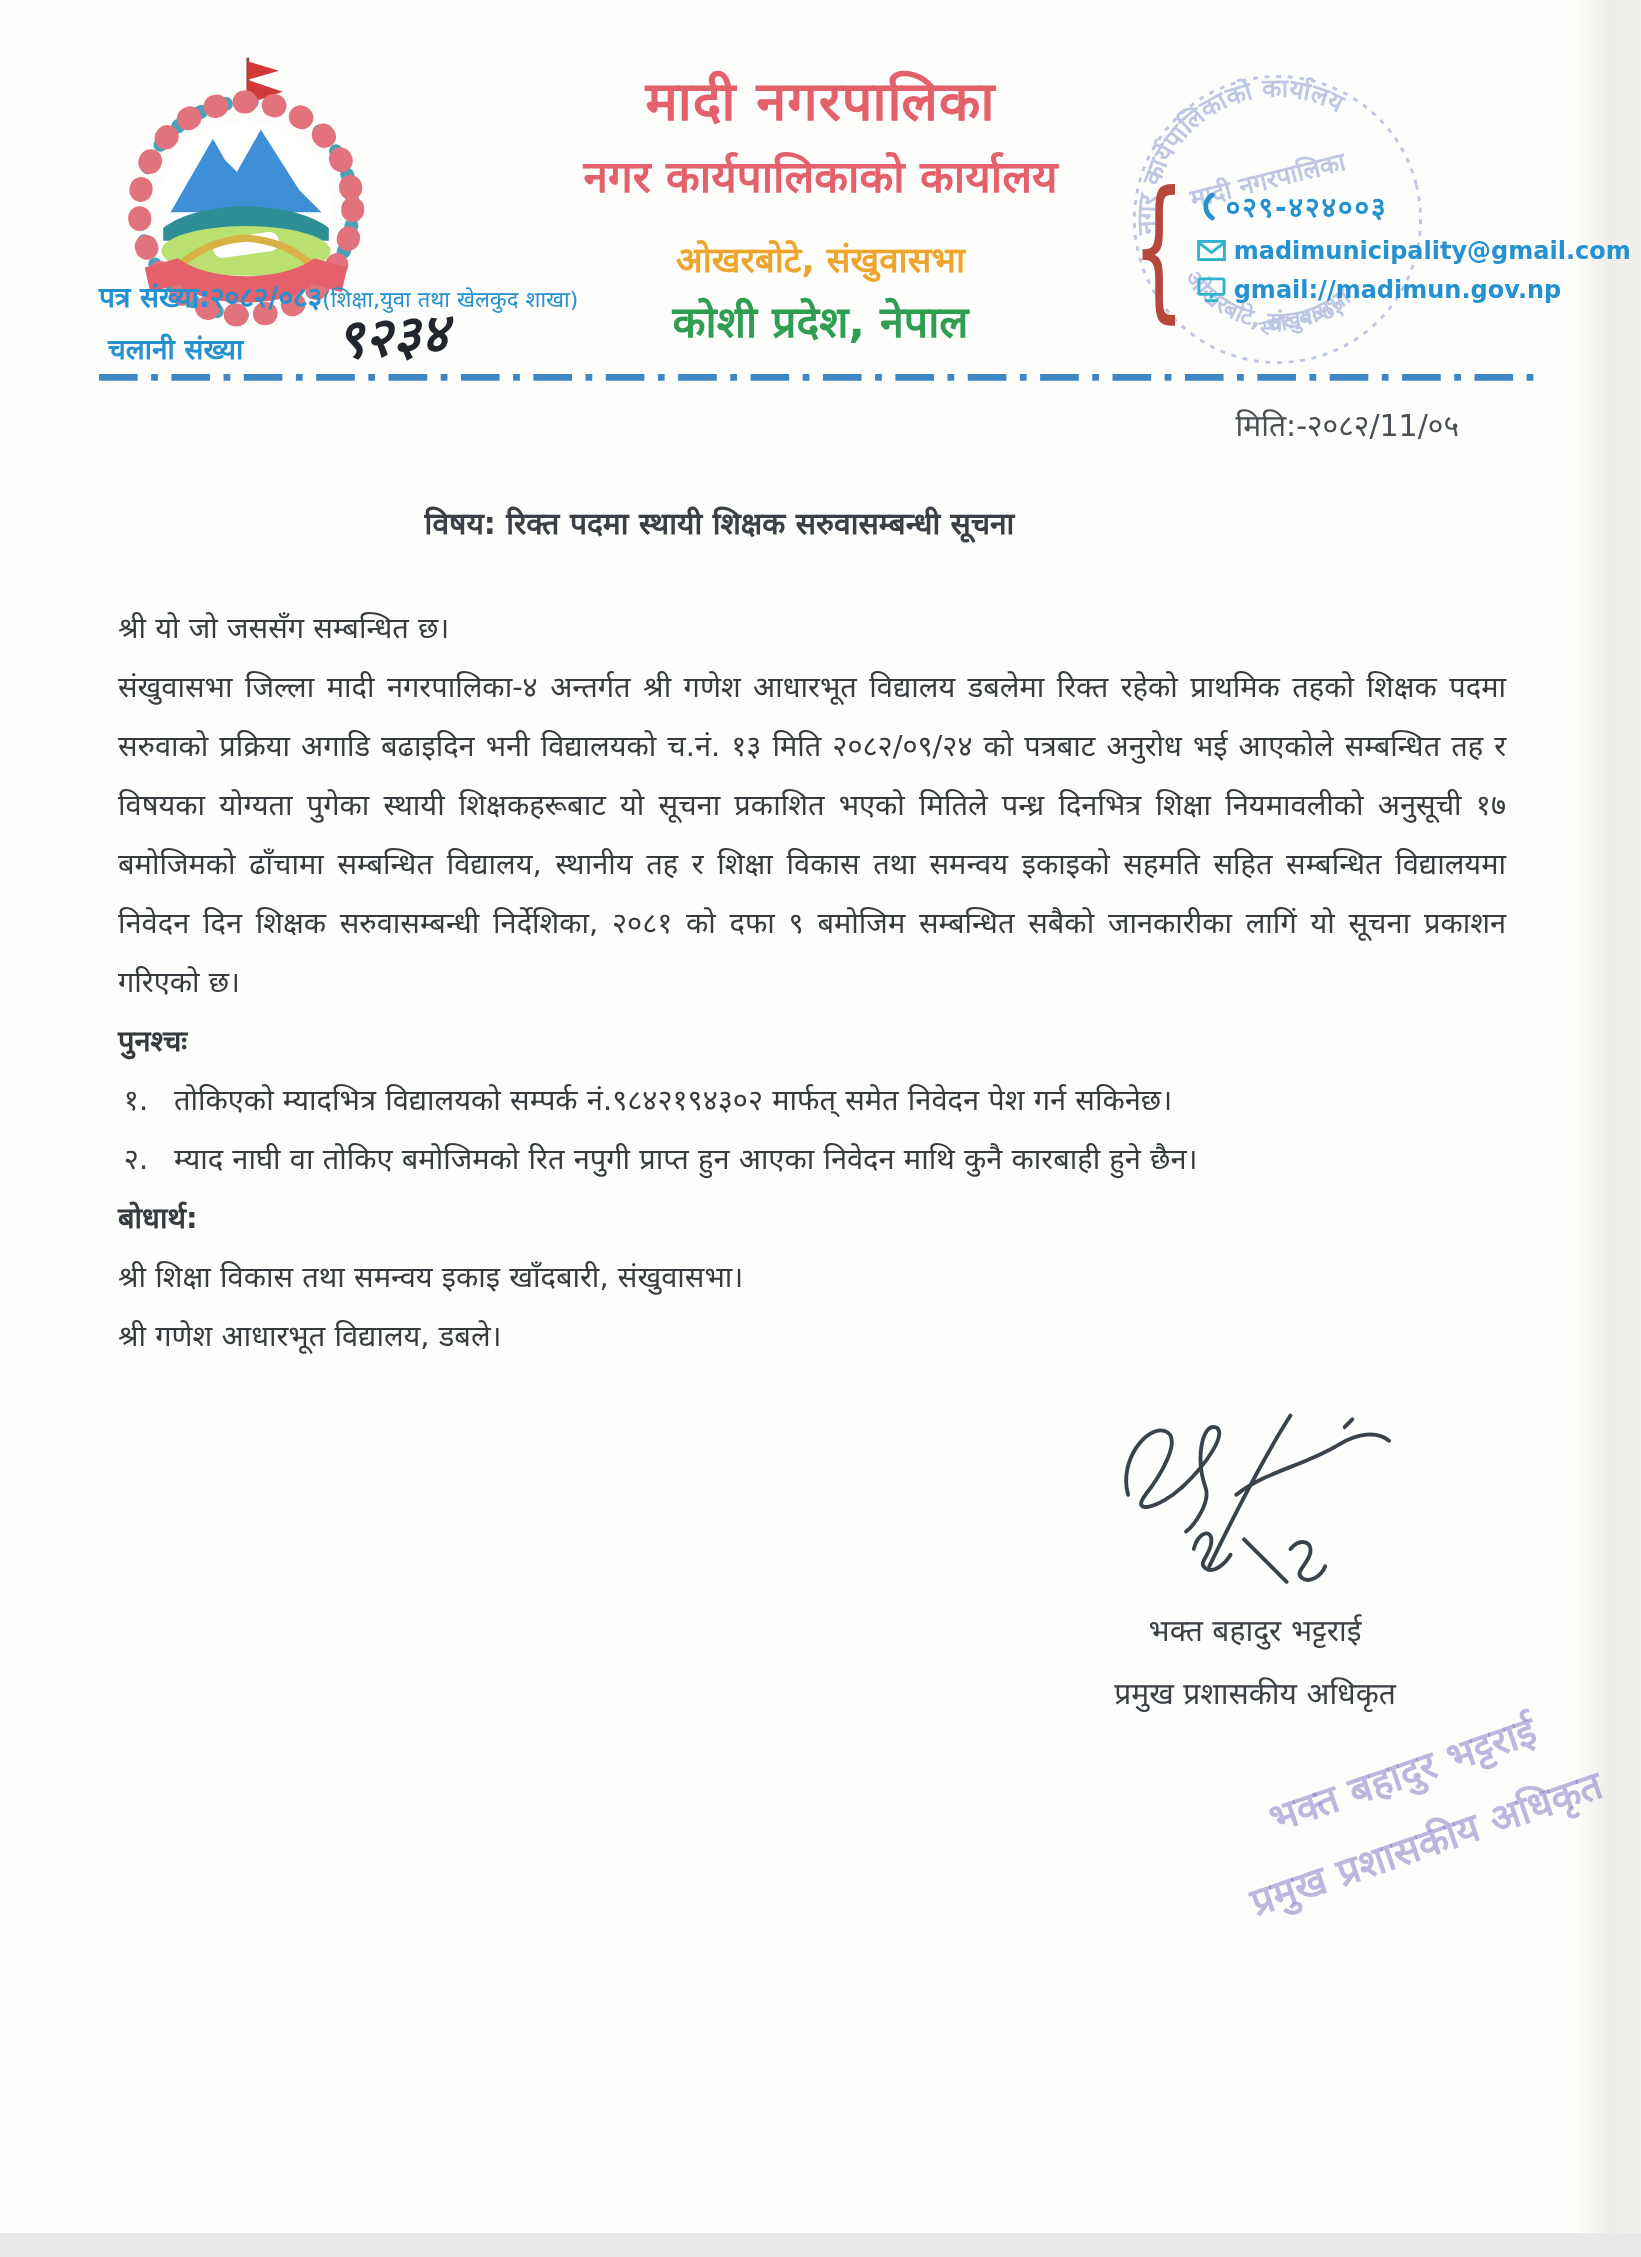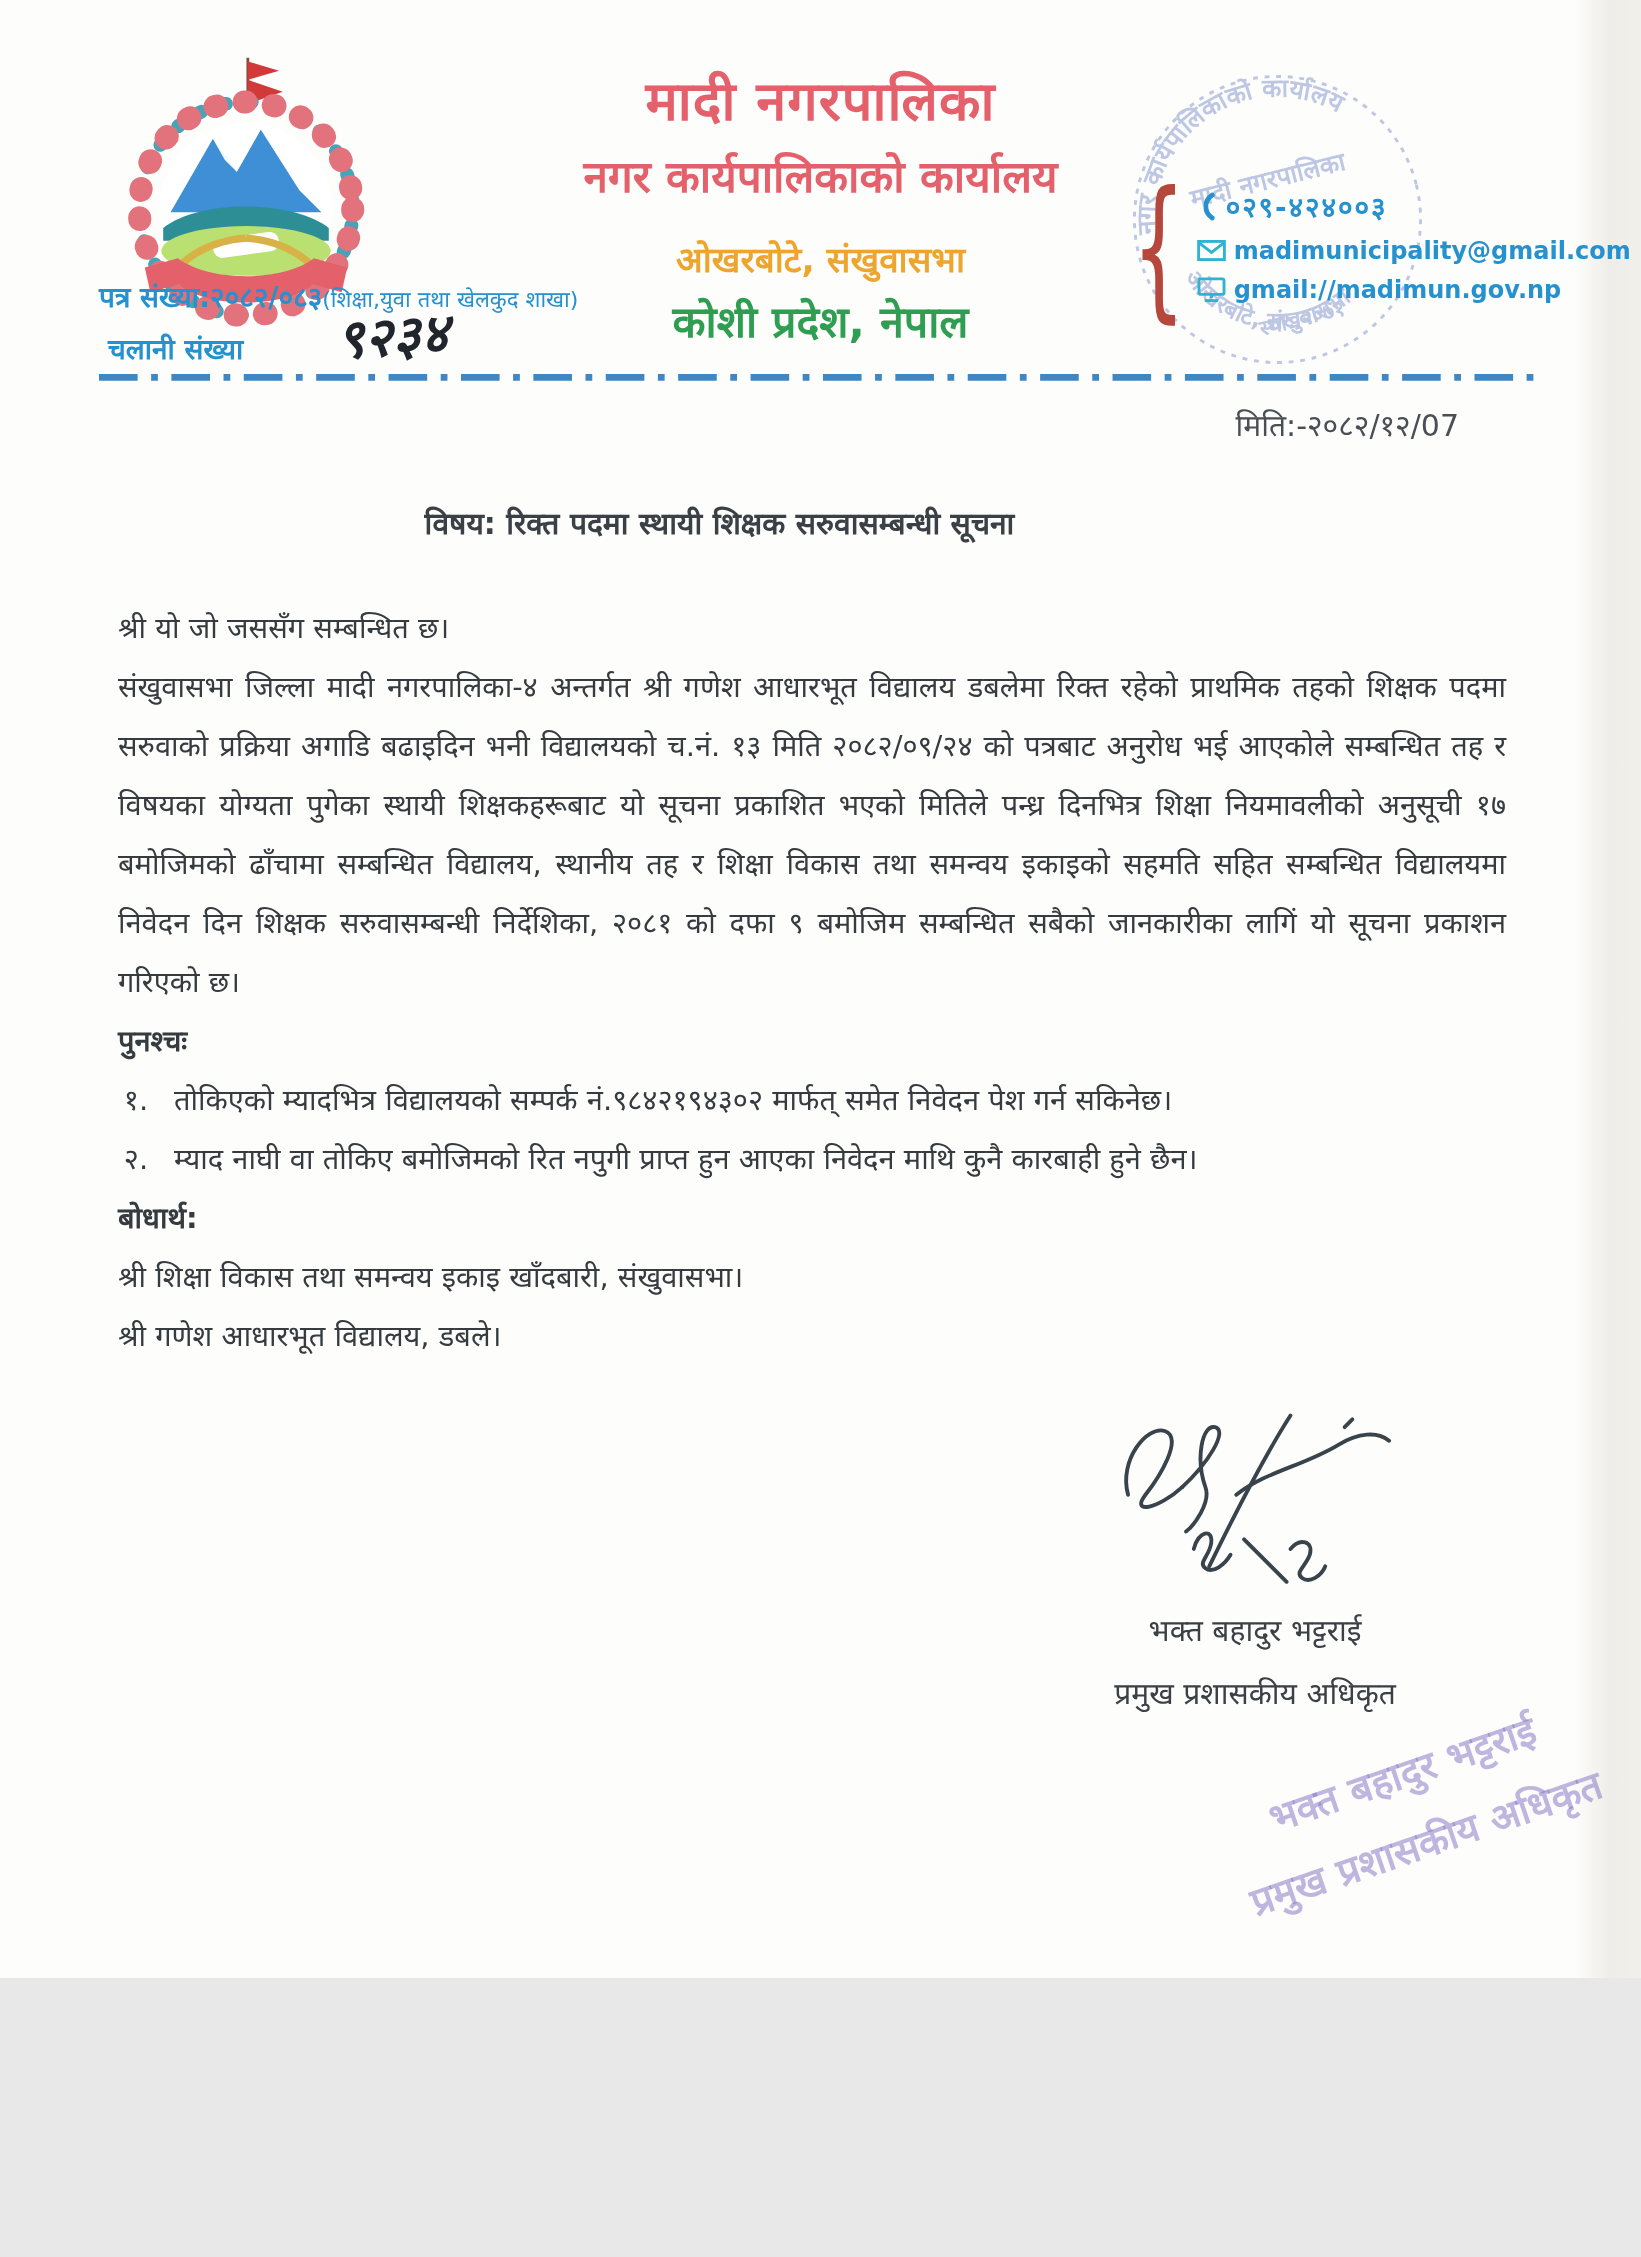--- a/index.html
+++ b/index.html
@@ -5,7 +5,7 @@
   html,body{margin:0;padding:0;background:#e8e8e8;}
   .page{
     position:relative;
-    width:1641px;height:1978px;
+    width:1641px;height:2233px;
     margin:0 auto;
     background:linear-gradient(to right,#fdfdfb 0px,#fdfdfb 1574px,#efede8 1610px,#f2f0eb 1641px);
     font-family:"DejaVu Sans","Liberation Sans",sans-serif;

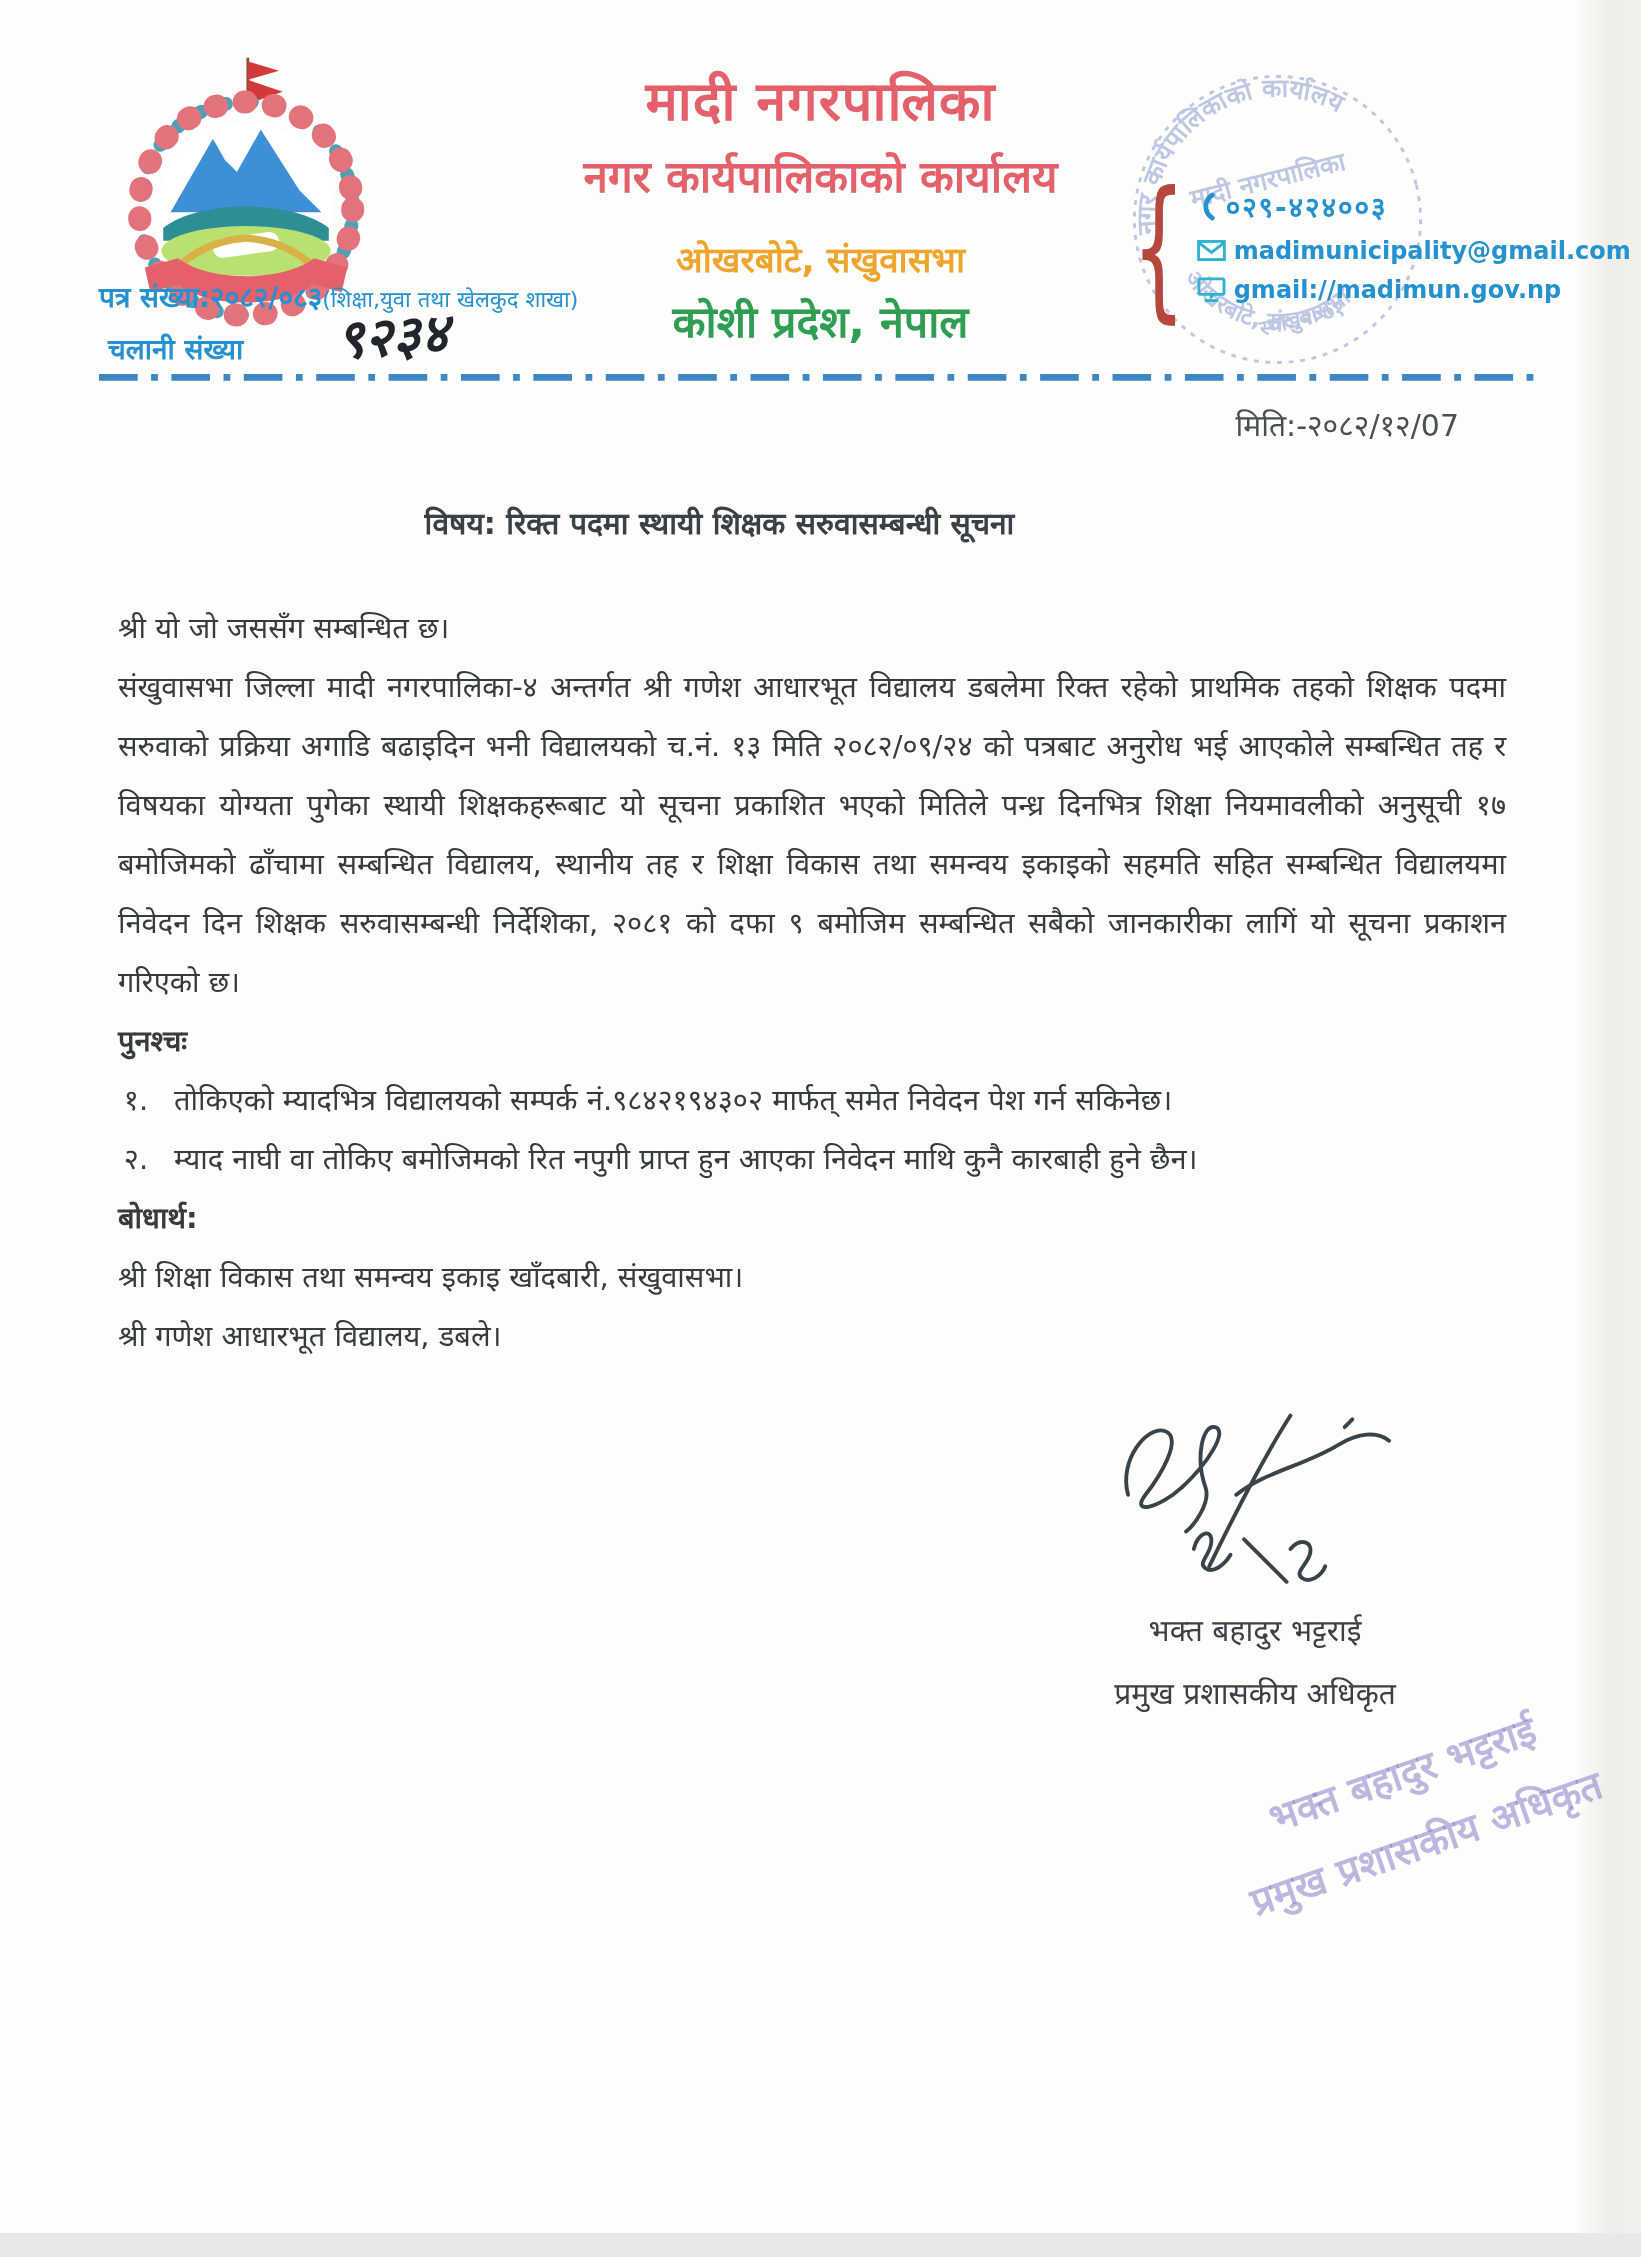--- a/index.html
+++ b/index.html
@@ -133,7 +133,7 @@
     <line x1="0" y1="4.5" x2="1497" y2="4.5" stroke="#3f86c4" stroke-width="7" stroke-dasharray="40 14 7 14"></line>
   </svg>
 
-  <div class="abs date">मिति:-२०८२/१२/07</div>
+  <div class="abs date">मिति:-२०८२/11/०५</div>
 
   <div class="abs subject">विषय: रिक्त पदमा स्थायी शिक्षक सरुवासम्बन्धी सूचना</div>
 

